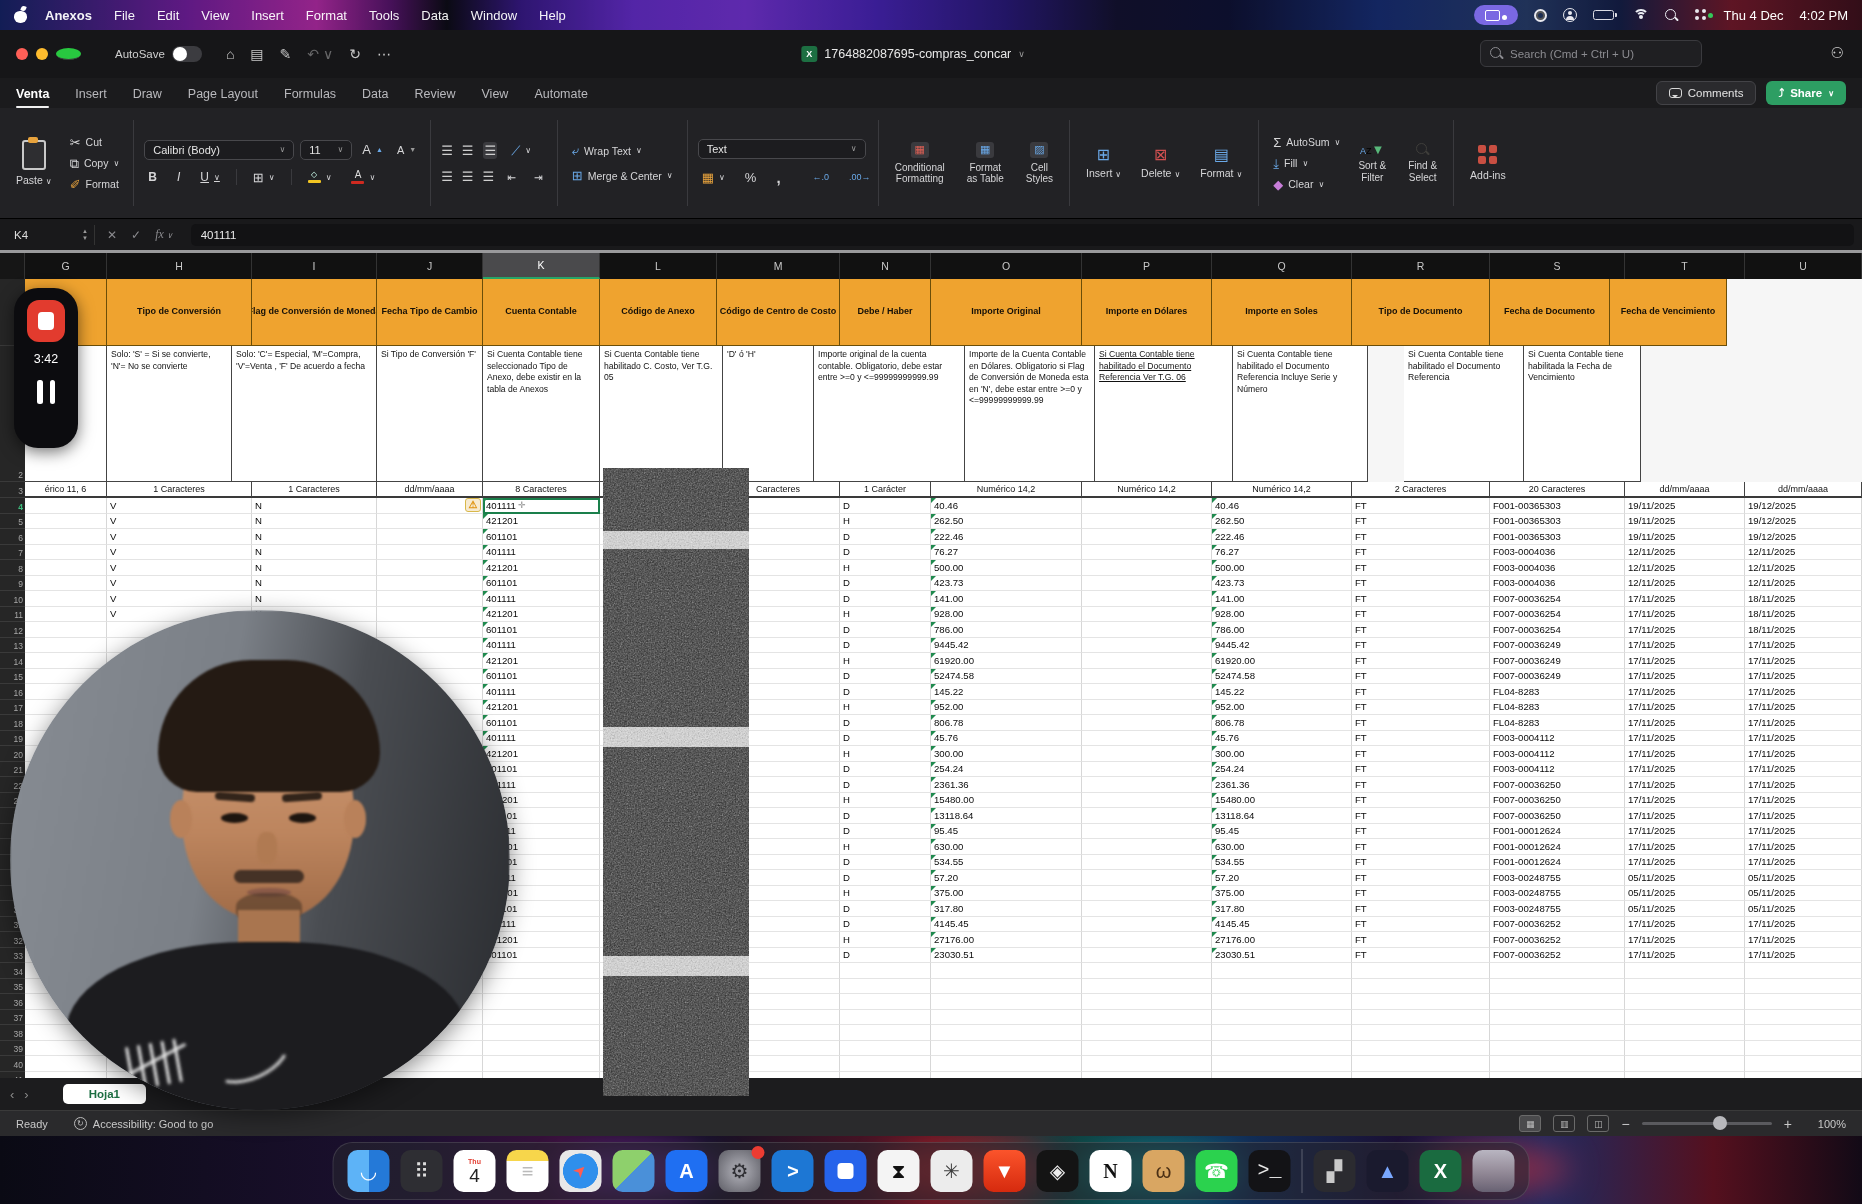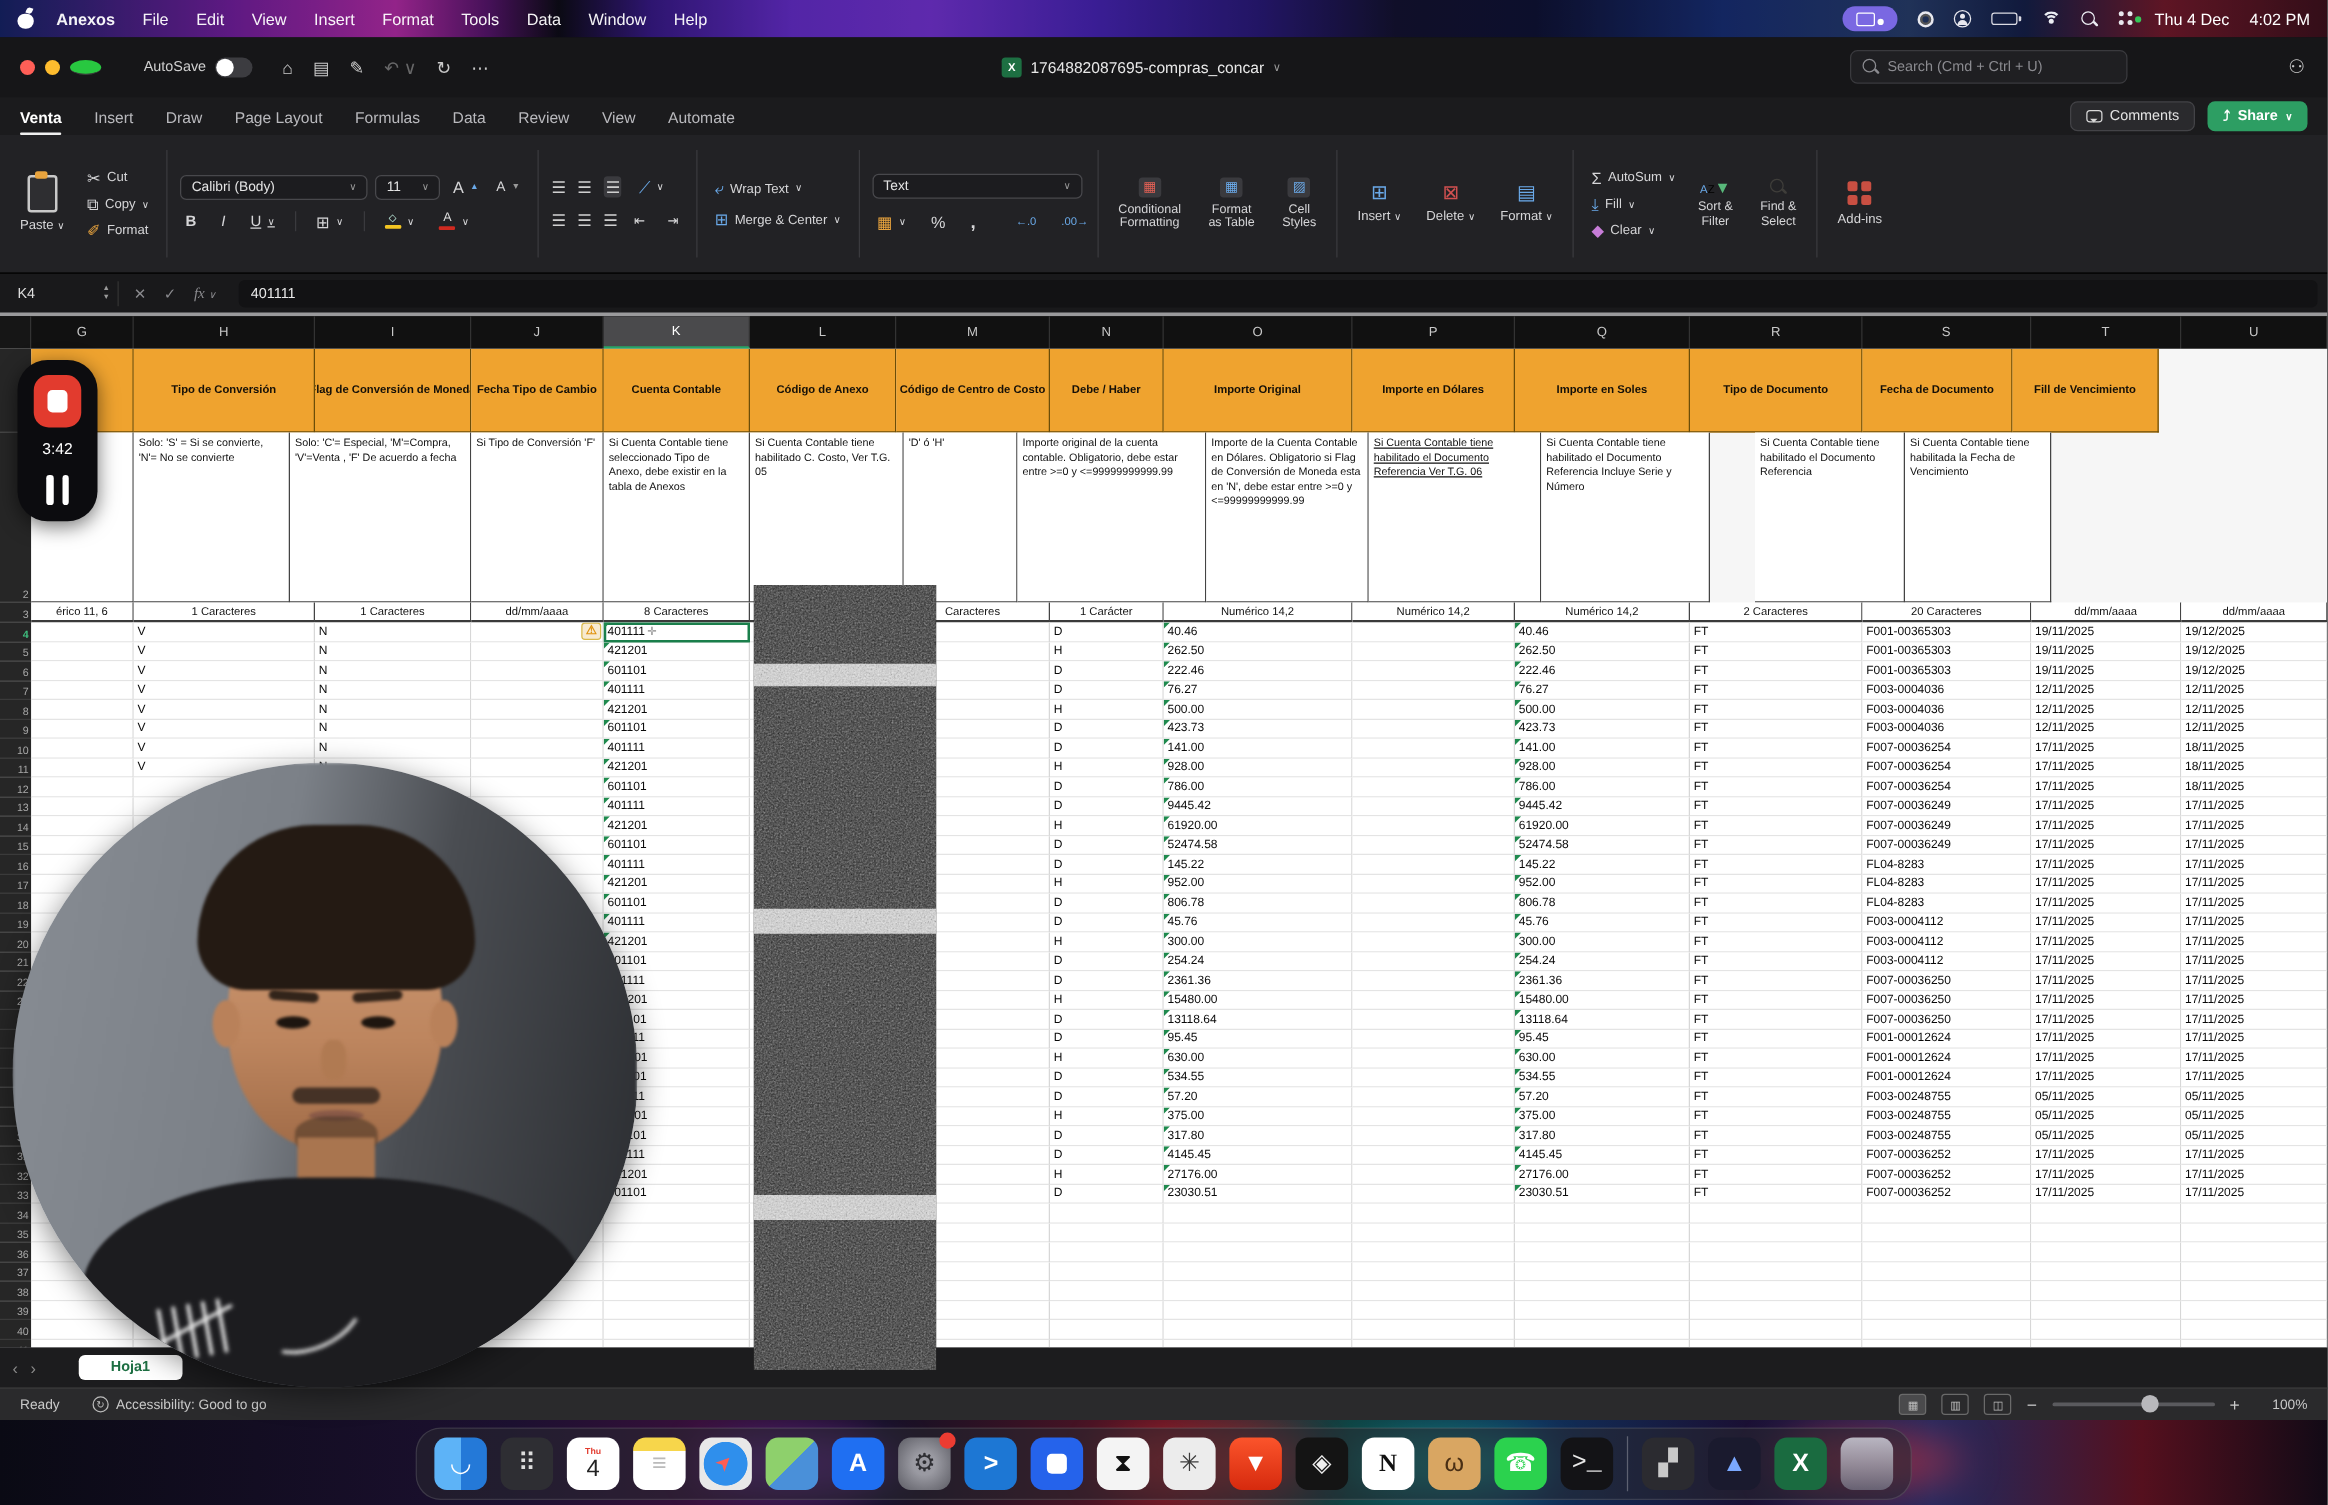--- a/index.html
+++ b/index.html
@@ -563,7 +563,7 @@
           <div class="c" style="width: 140px;">Importe en Soles</div>
           <div class="c" style="width: 138px;">Tipo de Documento</div>
           <div class="c" style="width: 120px;">Fecha de Documento</div>
-          <div class="c" style="width: 117px;">Fill de Vencimiento</div>
+          <div class="c" style="width: 117px;">Fecha de Vencimiento</div>
         </div>
         <div class="srow row-desc">
           <div class="g">2</div>

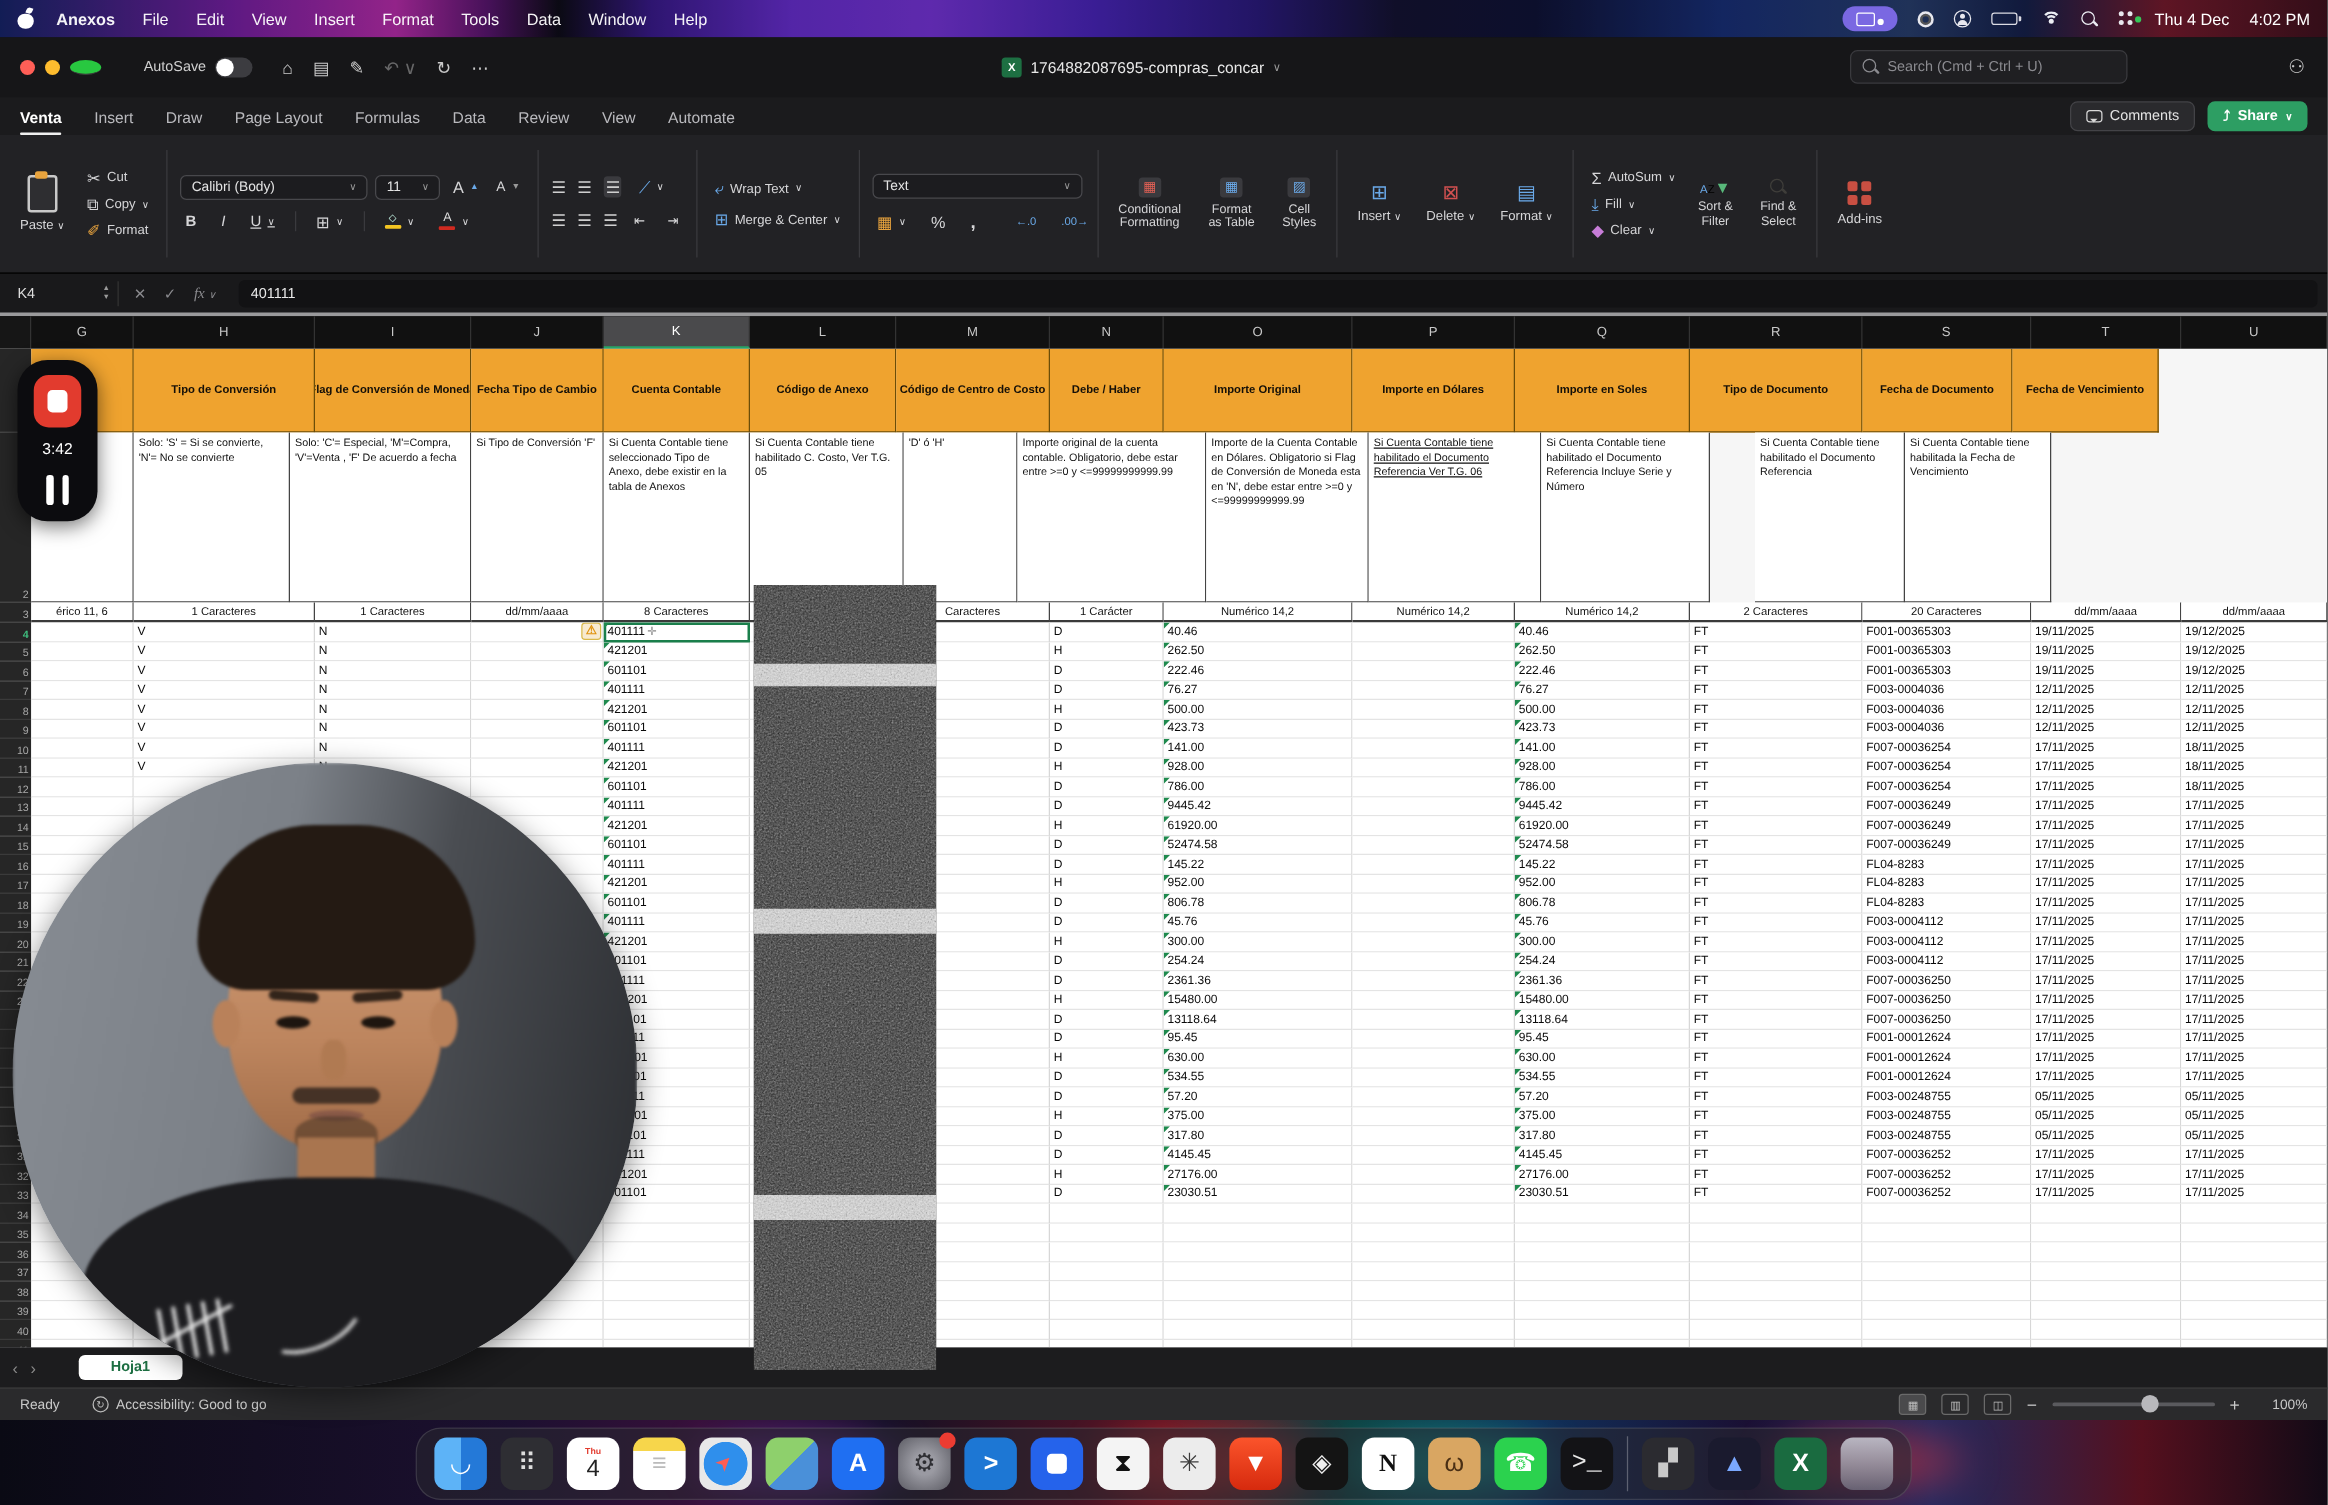--- a/index.html
+++ b/index.html
@@ -174,7 +174,7 @@
   .tally .arc{position:absolute;left:78px;top:8px;width:86px;height:52px;border:3px solid #dedede;border-radius:50%;border-color:transparent transparent #dedede transparent;transform:rotate(-14deg)}
 
   
-  .rec{position:absolute;left:14px;top:288px;width:64px;height:129px;background:#0c0c0f;border-radius:24px;z-index:31;
+  .rec{position:absolute;left:14px;top:288px;width:64px;height:160px;background:#0c0c0f;border-radius:24px;z-index:31;
     display:flex;flex-direction:column;align-items:center;box-shadow:0 4px 16px rgba(0,0,0,.55)}
   .stopbtn{margin-top:12px;width:38px;height:42px;background:#e23b2e;border-radius:12px;display:flex;align-items:center;justify-content:center}
   .stopbtn i{width:16px;height:18px;background:#fff;border-radius:4px;display:block}

